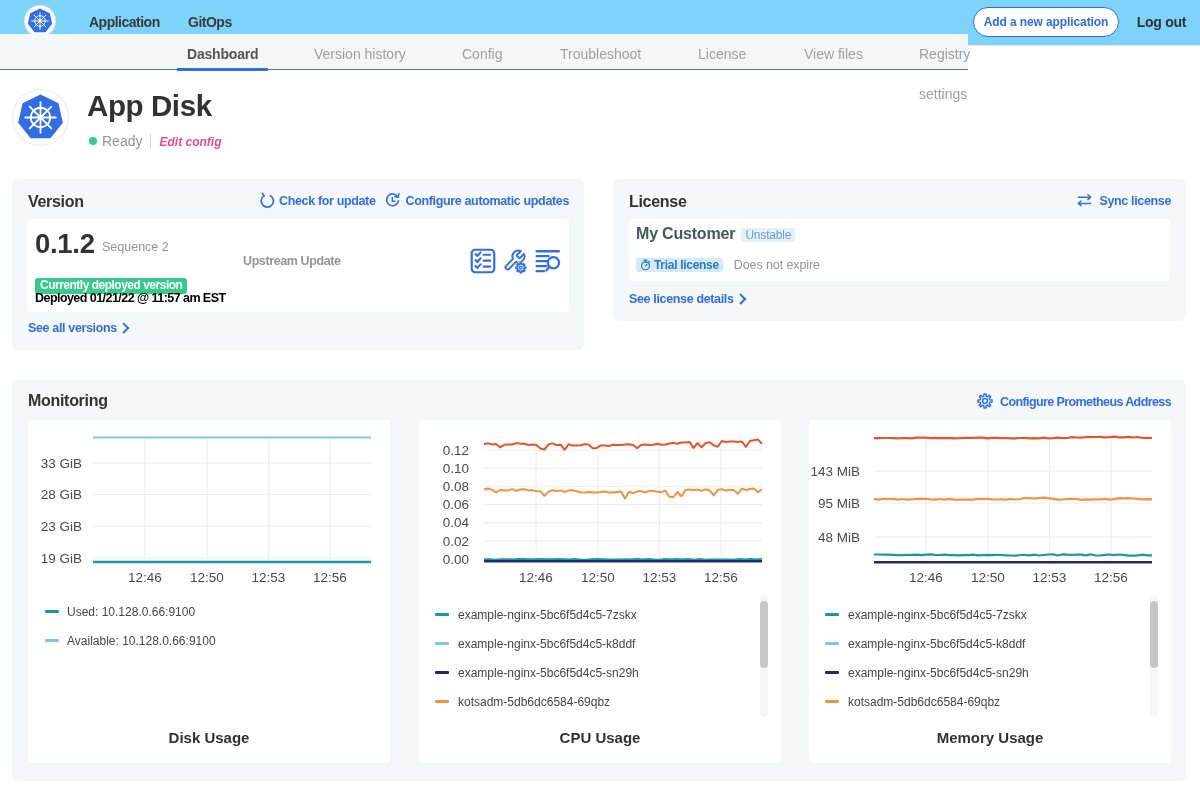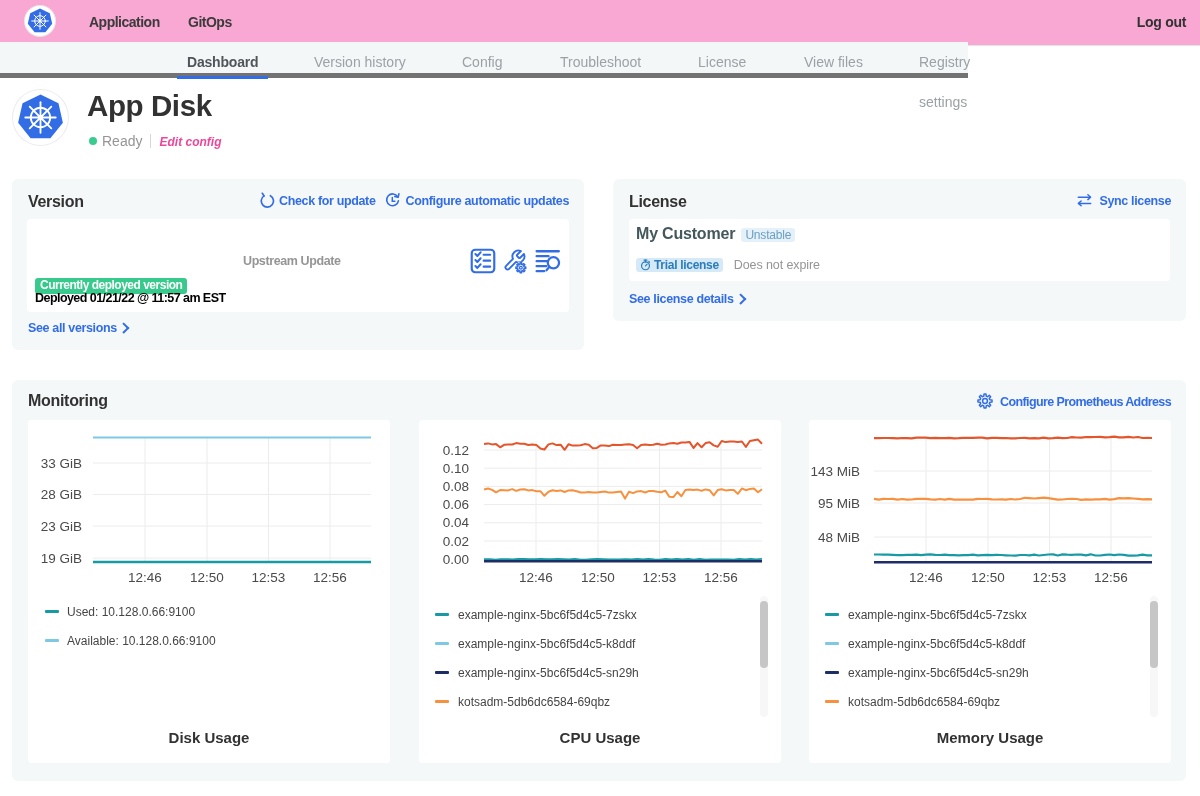--- a/index.html
+++ b/index.html
@@ -7,7 +7,7 @@
 body { position:relative; }
 
 
-.topnav { position:absolute; left:0; top:0; width:1200px; height:46px; background:#f9a8d4; border-bottom:1px solid #e5e5e5; }
+.topnav { position:absolute; left:0; top:0; width:1200px; height:46px; background:#7dd3fc; border-bottom:1px solid #e5e5e5; }
 .k8slogo-sm { position:absolute; left:25px; top:6px; width:30px; height:30px; border-radius:50%; background:#fff; box-shadow:0 0 0 1px #e8e8e8; }
 .navtab { position:absolute; top:0; height:46px; line-height:44px; font-size:14px; font-weight:700; color:#3b3b3b; letter-spacing:-0.5px; }
 .navtab.active:after { content:""; position:absolute; left:-14.5px; right:-14.5px; bottom:0; height:3px; background:#326de6; }

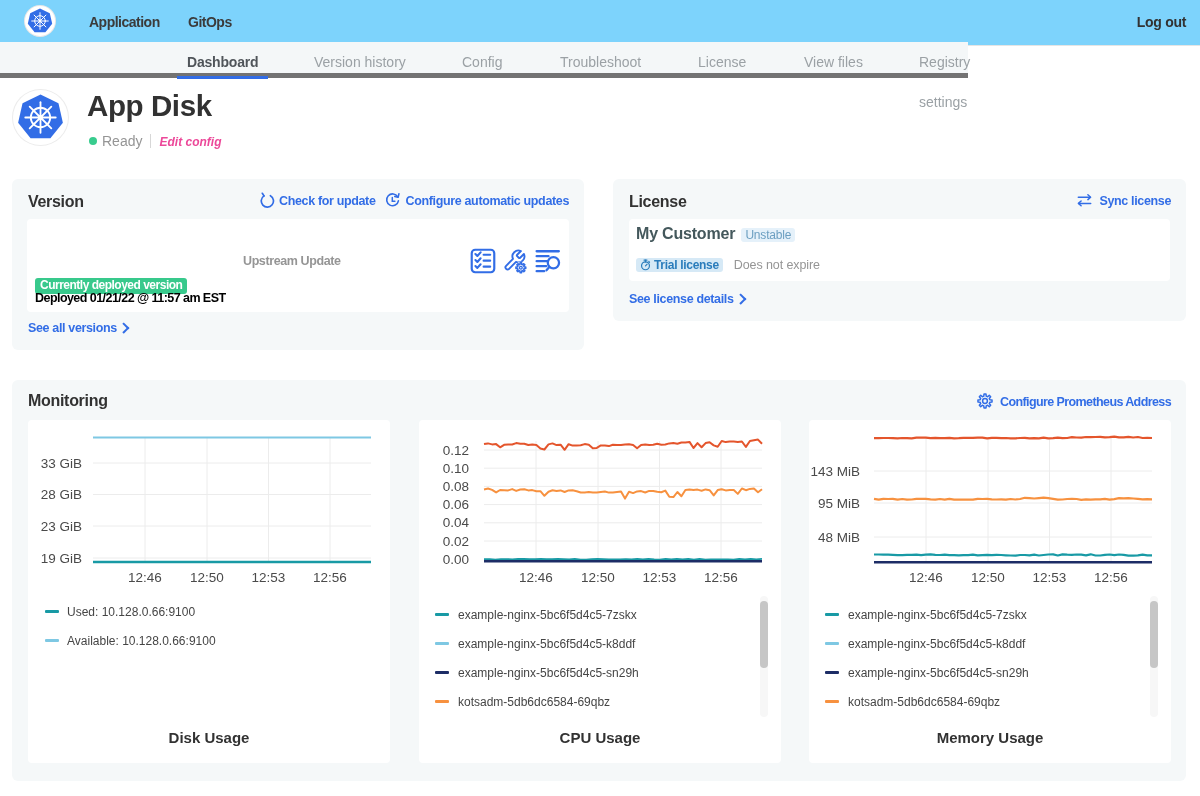--- a/index.html
+++ b/index.html
@@ -72,6 +72,7 @@
       </svg></div>
   <div class="navtab active" style="left:89px;">Application</div>
   <div class="navtab" style="left:188px;">GitOps</div>
+  <div class="addapp-btn">Add a new application</div>
   <div class="logout">Log out</div>
 </div>
 

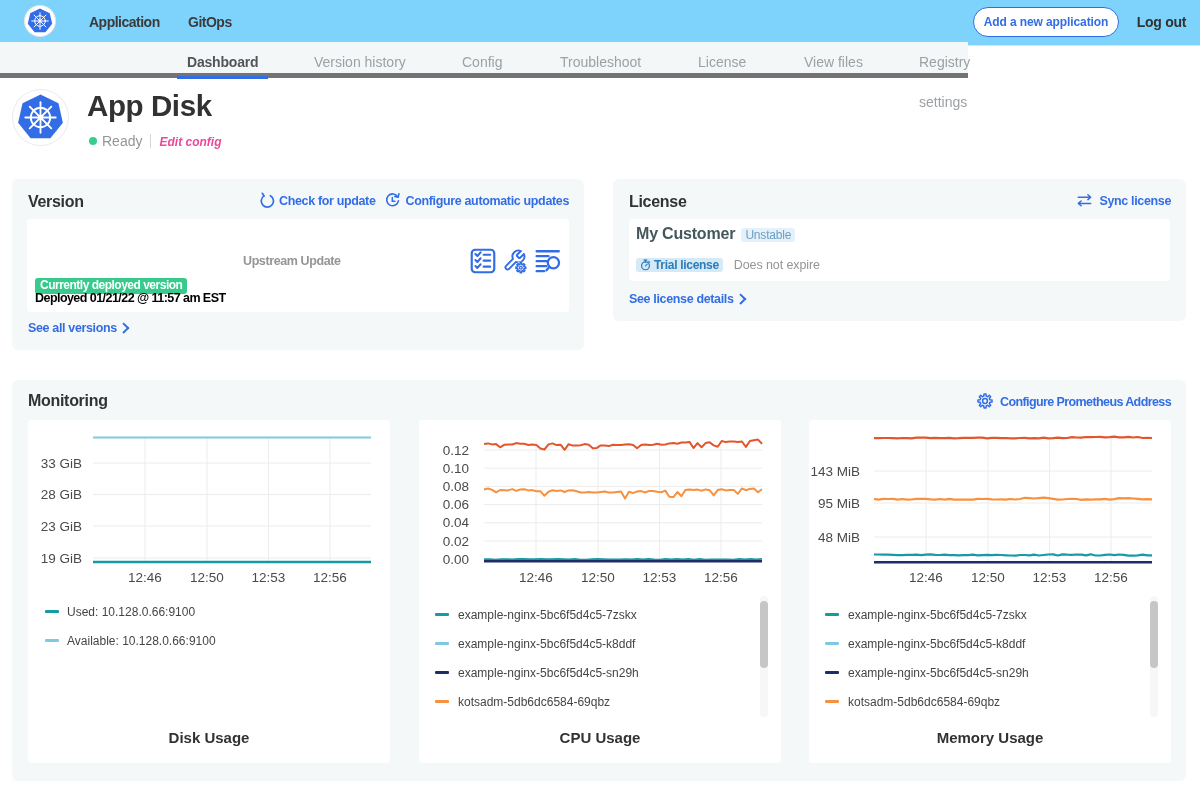--- a/index.html
+++ b/index.html
@@ -15,7 +15,7 @@
 .logout { position:absolute; right:14px; top:0; height:46px; line-height:44px; font-size:14px; font-weight:700; color:#323232; letter-spacing:-0.3px; }
 
 
-.subnav { position:absolute; left:0; top:42px; width:968px; height:36px; background:#f4f7f8; border-bottom:5px solid #737373; }
+.subnav { position:absolute; left:0; top:34px; width:968px; height:36px; background:#f4f7f8; border-bottom:1px solid #737373; }
 .subtab { position:absolute; top:0; height:36px; line-height:40px; font-size:14px; font-weight:400; color:#9ba1a5; }
 .subtab.active { color:#50555a; font-weight:700; }
 .subtab.active:after { content:""; position:absolute; left:-10px; right:-10px; bottom:-1px; height:3px; background:#326de6; }

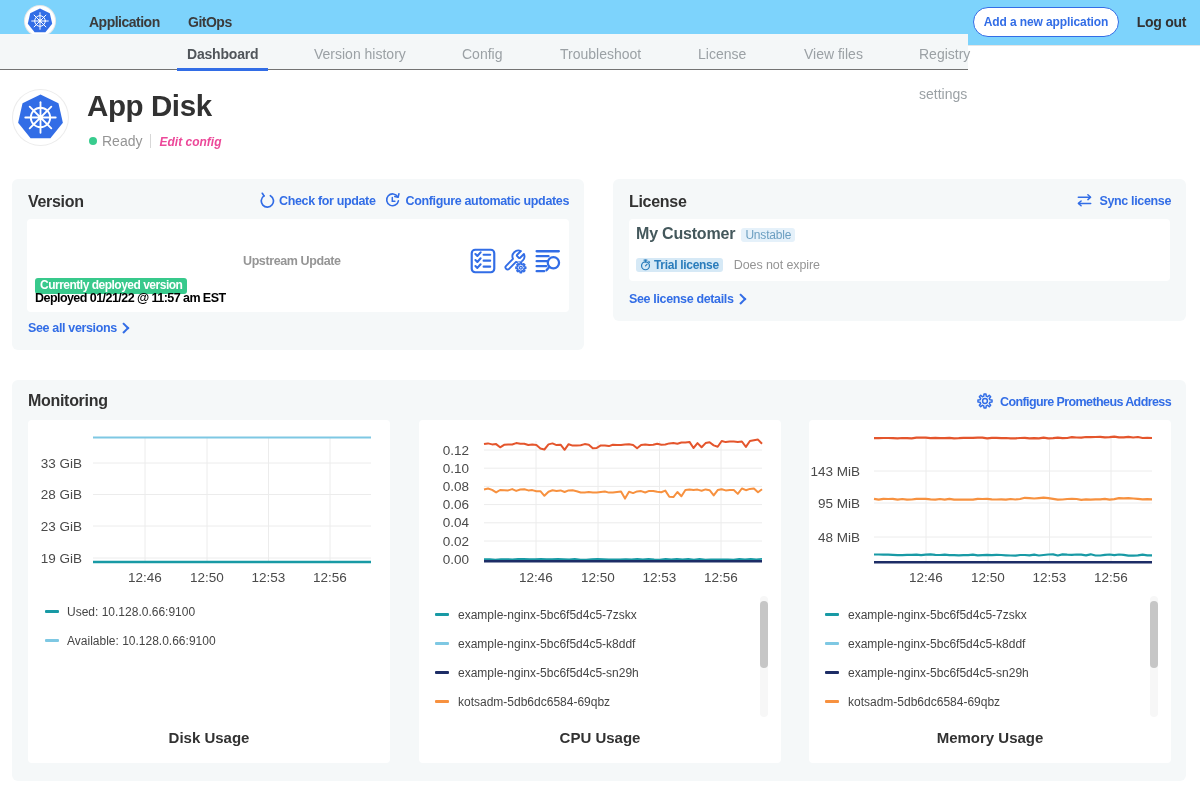--- a/index.html
+++ b/index.html
@@ -117,6 +117,7 @@
         </svg>Configure automatic updates</span>
   </div>
   <div class="whitebox" style="left:15px; top:40px; width:542px; height:93px;">
+    <div style="position:absolute; left:8px; top:11px; font-size:27.5px; line-height:28px; font-weight:700; color:#323232; letter-spacing:-0.3px;">0.1.2 <span style="font-size:12.5px; font-weight:400; color:#959595; margin-left:0; letter-spacing:0; vertical-align:2.5px;">Sequence 2</span></div>
     <div style="position:absolute; left:8px; top:56px;"><span class="greenbadge">Currently deployed version</span></div>
     <div style="position:absolute; left:8px; top:71.5px; font-size:12.5px; font-weight:700; color:#000000; letter-spacing:-0.55px;">Deployed 01/21/22 @ 11:57 am EST</div>
     <div style="position:absolute; left:216px; top:35px; font-size:12.5px; font-weight:700; color:#959595; letter-spacing:-0.4px;">Upstream Update</div>

